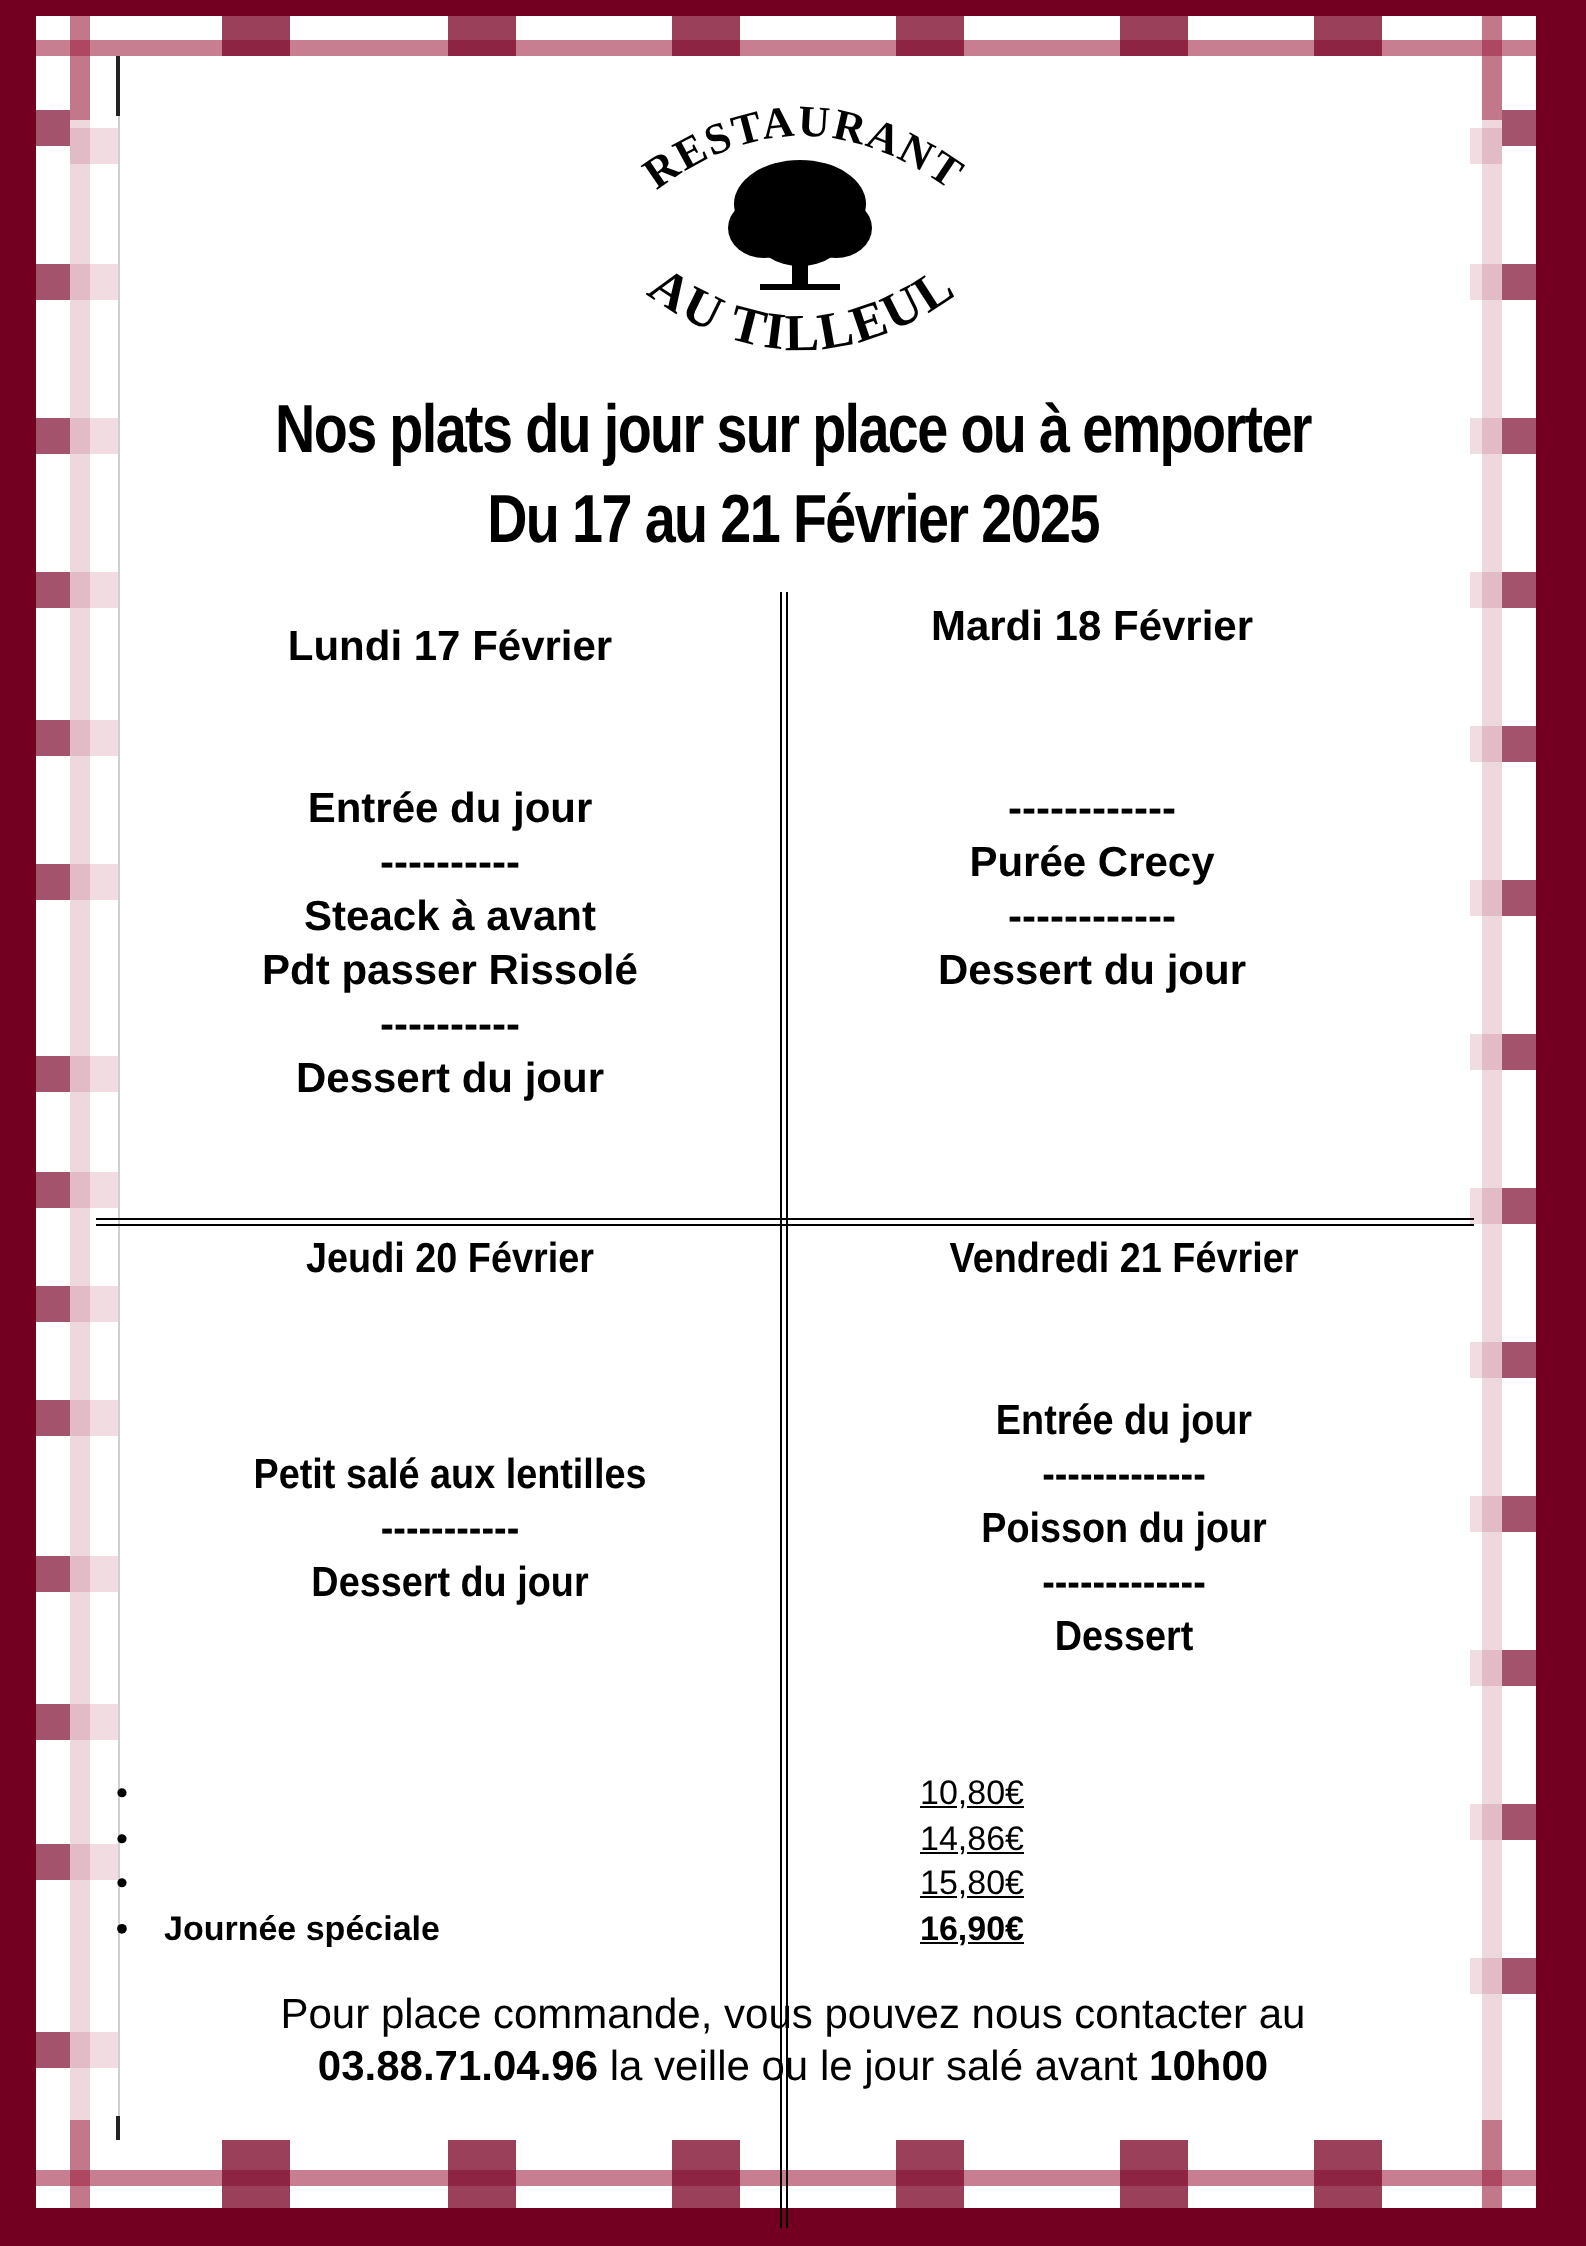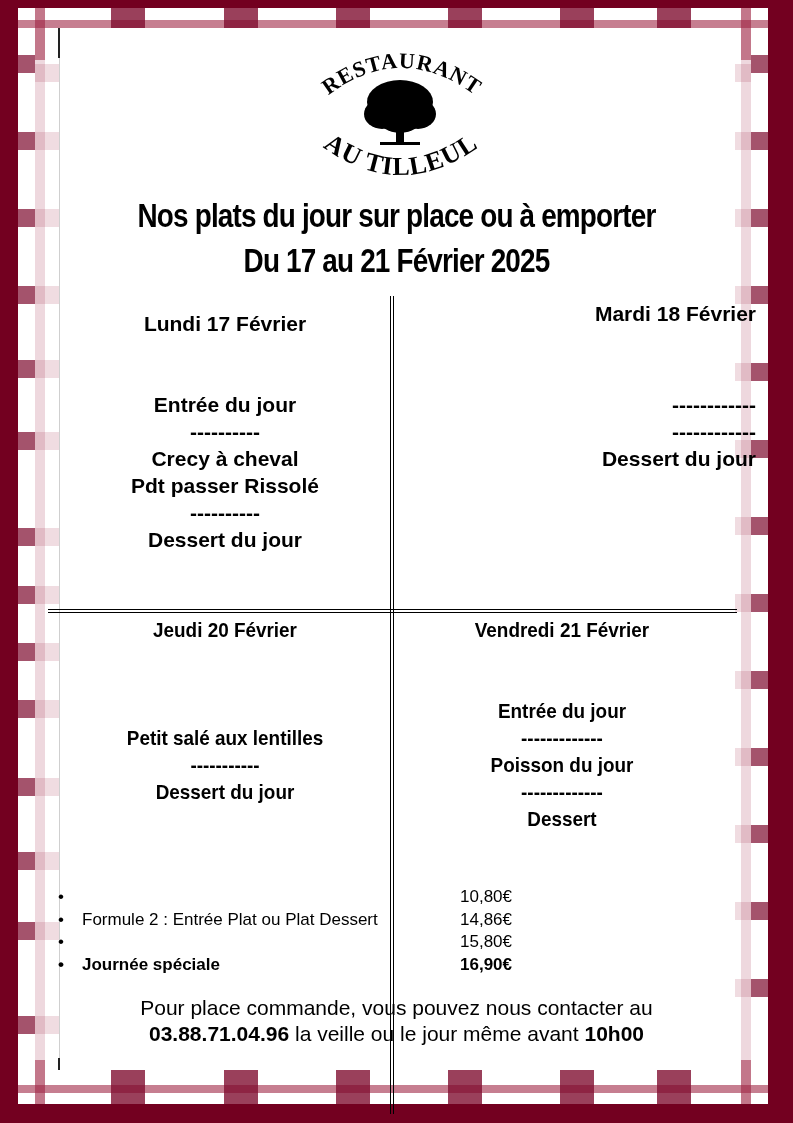--- a/index.html
+++ b/index.html
@@ -70,7 +70,7 @@
     .narrow { transform: scaleX(0.9); transform-origin: center; }
 
     .cell-mon { left: 60px; width: 330px; }
-    .cell-tue { left: 416px; width: 340px; text-align: right; }
+    .cell-tue { left: 376px; width: 340px; }
     .cell-thu { left: 60px; width: 330px; }
     .cell-fri { left: 394px; width: 336px; }
 

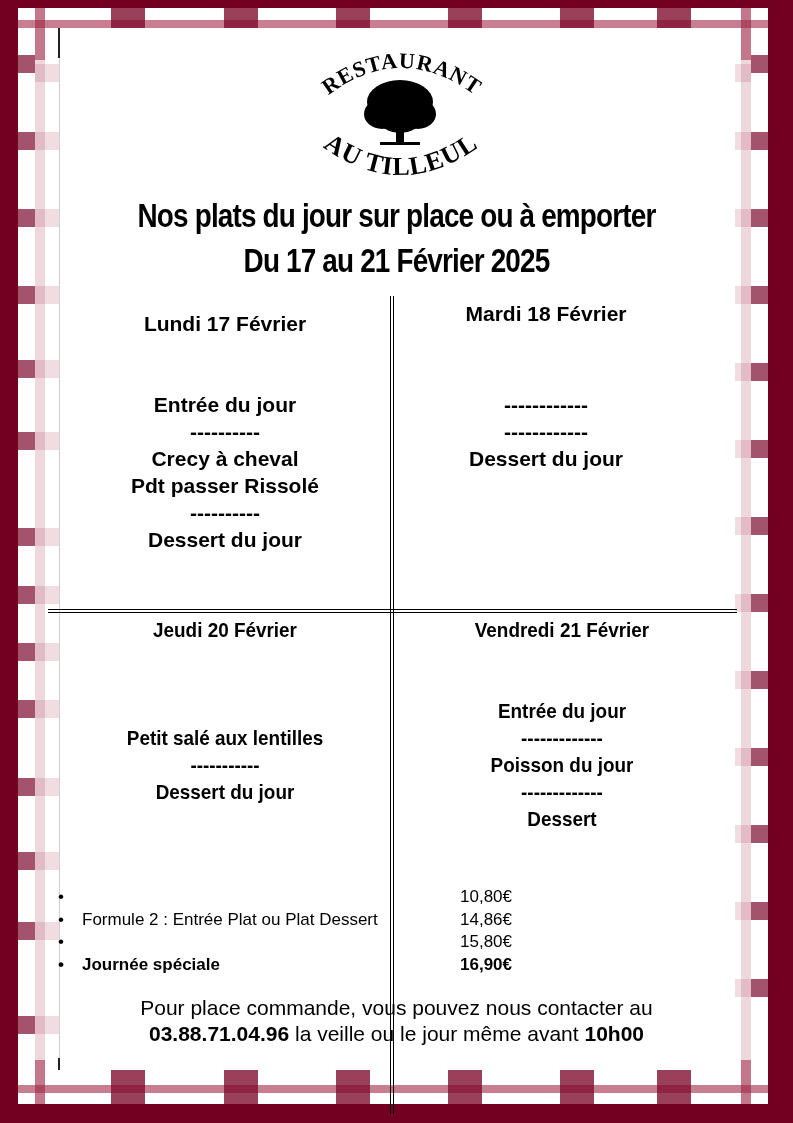--- a/index.html
+++ b/index.html
@@ -225,6 +225,7 @@
 </div>
 <div class="cell cell-tue" style="top:391px">
   <div class="dish">------------</div>
+  <div class="dish">Purée Crecy</div>
   <div class="dish">------------</div>
   <div class="dish">Dessert du jour</div>
 </div>

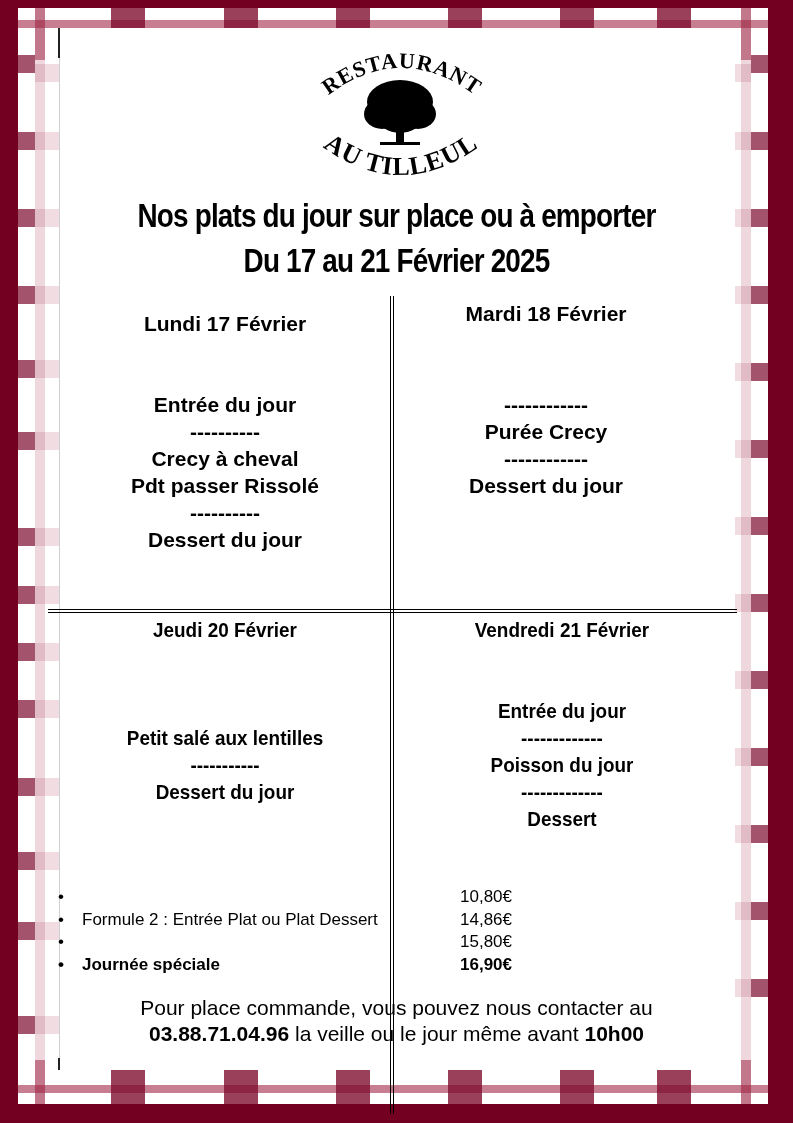--- a/index.html
+++ b/index.html
@@ -214,7 +214,7 @@
 <div class="cell cell-mon" style="top:391px">
   <div class="dish">Entrée du jour</div>
   <div class="dish">----------</div>
-  <div class="dish">Crecy à cheval</div>
+  <div class="dish">Steack à avant</div>
   <div class="dish">Pdt passer Rissolé</div>
   <div class="dish">----------</div>
   <div class="dish">Dessert du jour</div>

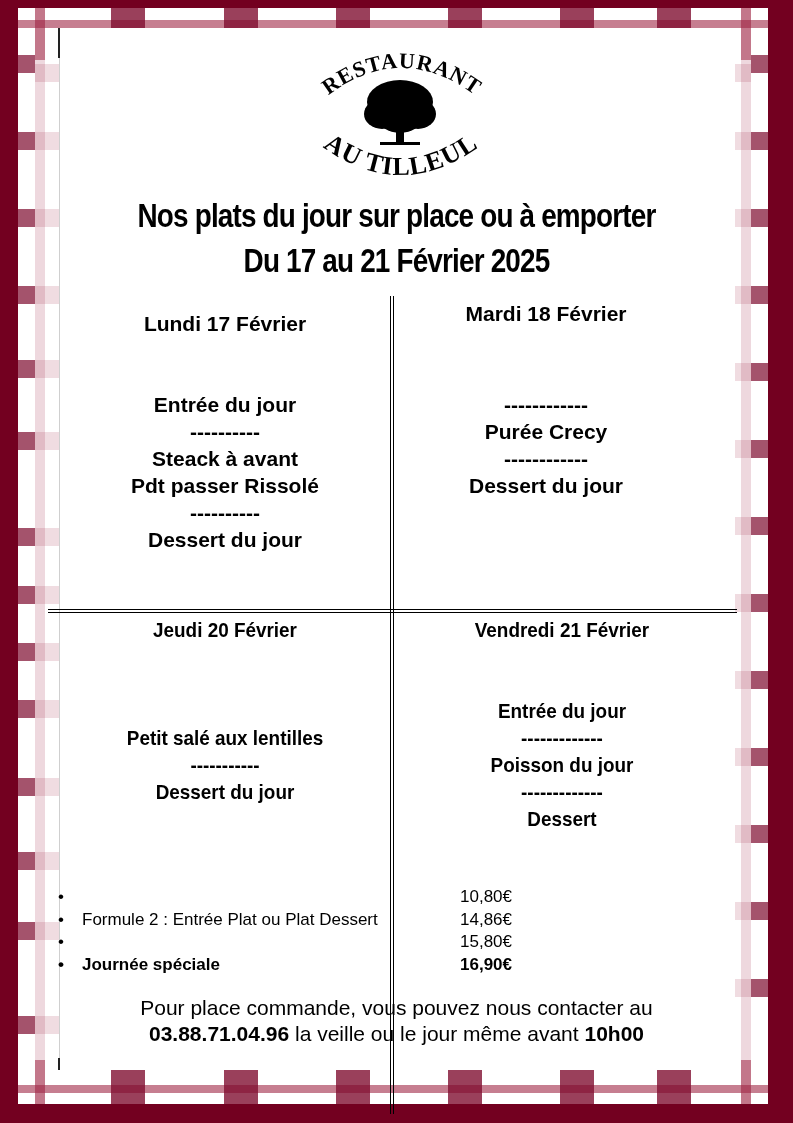--- a/index.html
+++ b/index.html
@@ -79,7 +79,7 @@
     .price-row { position: relative; height: 22.5px; }
     .bullet { position: absolute; left: 0; top: 0; }
     .price-label { position: absolute; left: 24px; top: 0; white-space: nowrap; }
-    .price-value { position: absolute; left: 402px; top: 0; white-space: nowrap; }
+    .price-value { position: absolute; left: 402px; top: 0; white-space: nowrap; text-decoration: underline; }
     .price-row.bold { font-weight: bold; }
 
     

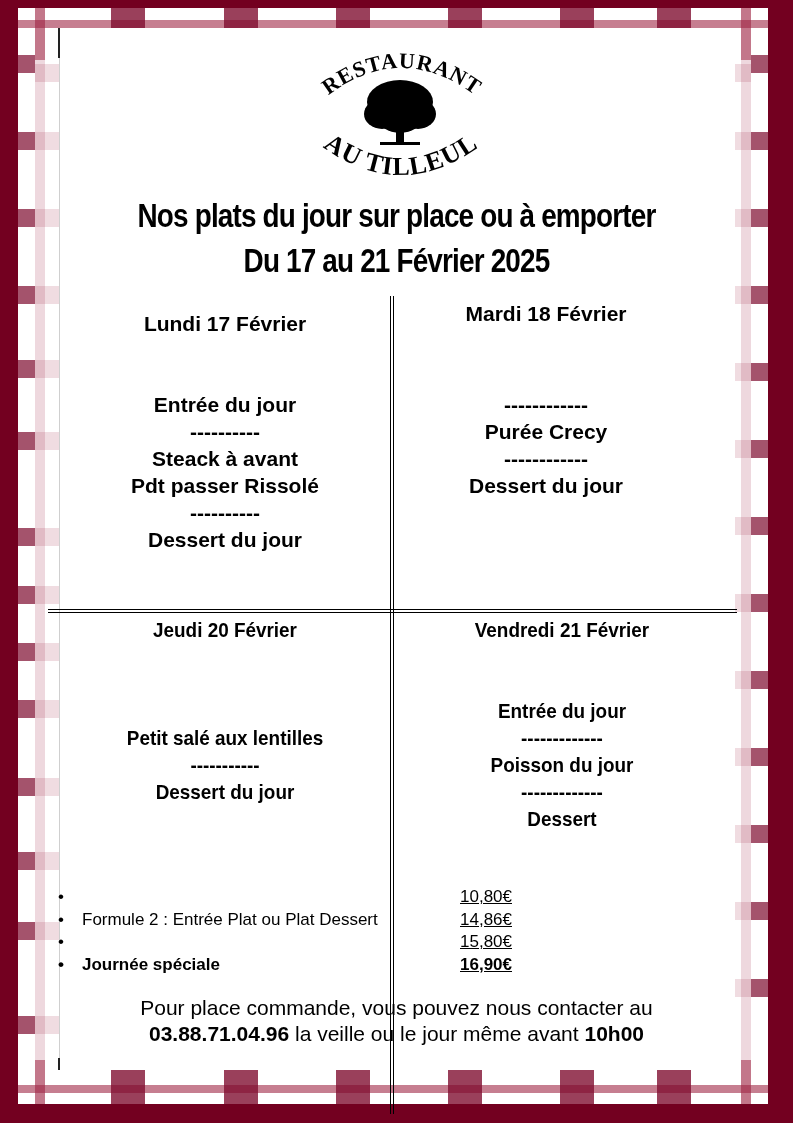--- a/index.html
+++ b/index.html
@@ -257,7 +257,6 @@
   </div>
   <div class="price-row">
     <span class="bullet">•</span>
-    <span class="price-label">Formule 2 : Entrée Plat ou Plat Dessert</span>
     <span class="price-value">14,86€</span>
   </div>
   <div class="price-row">

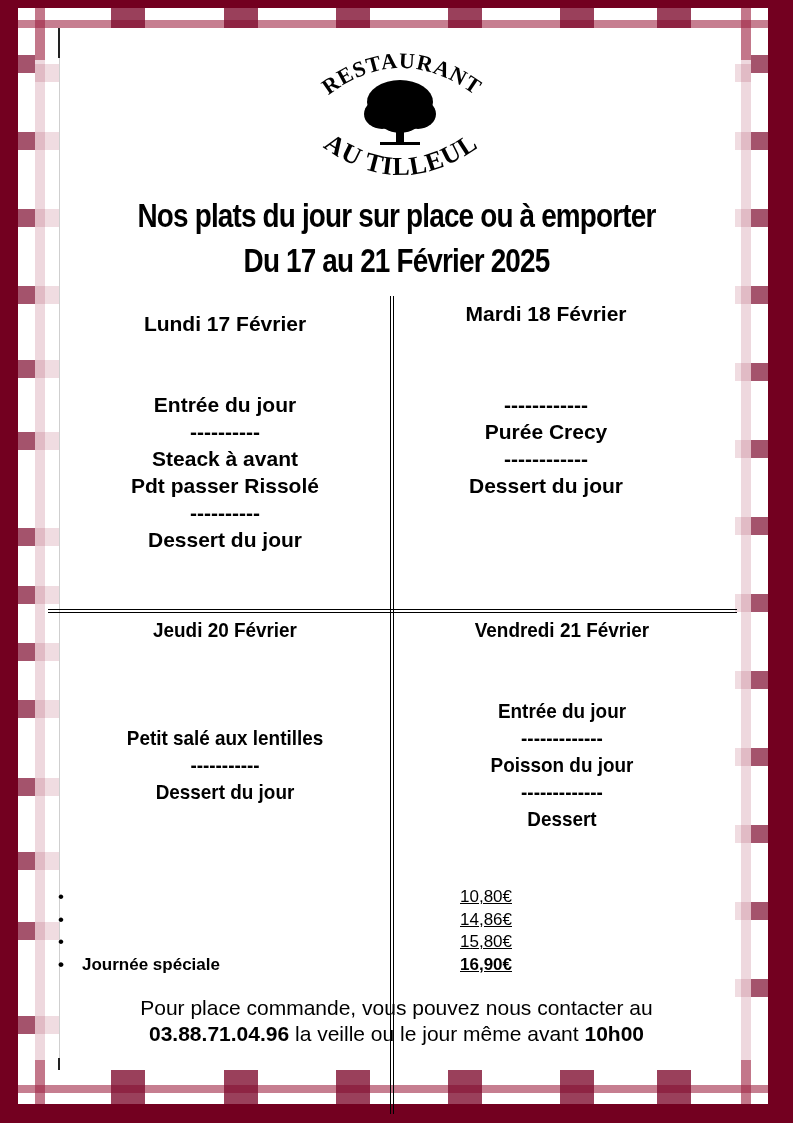--- a/index.html
+++ b/index.html
@@ -271,6 +271,6 @@
 </div>
 
 <div class="footer footer-1">Pour place commande, vous pouvez nous contacter au</div>
-<div class="footer footer-2"><b>03.88.71.04.96</b><span> la veille ou le jour même avant </span><b>10h00</b></div>
+<div class="footer footer-2"><b>03.88.71.04.96</b><span> la veille ou le jour salé avant </span><b>10h00</b></div>
 
 </body></html>

